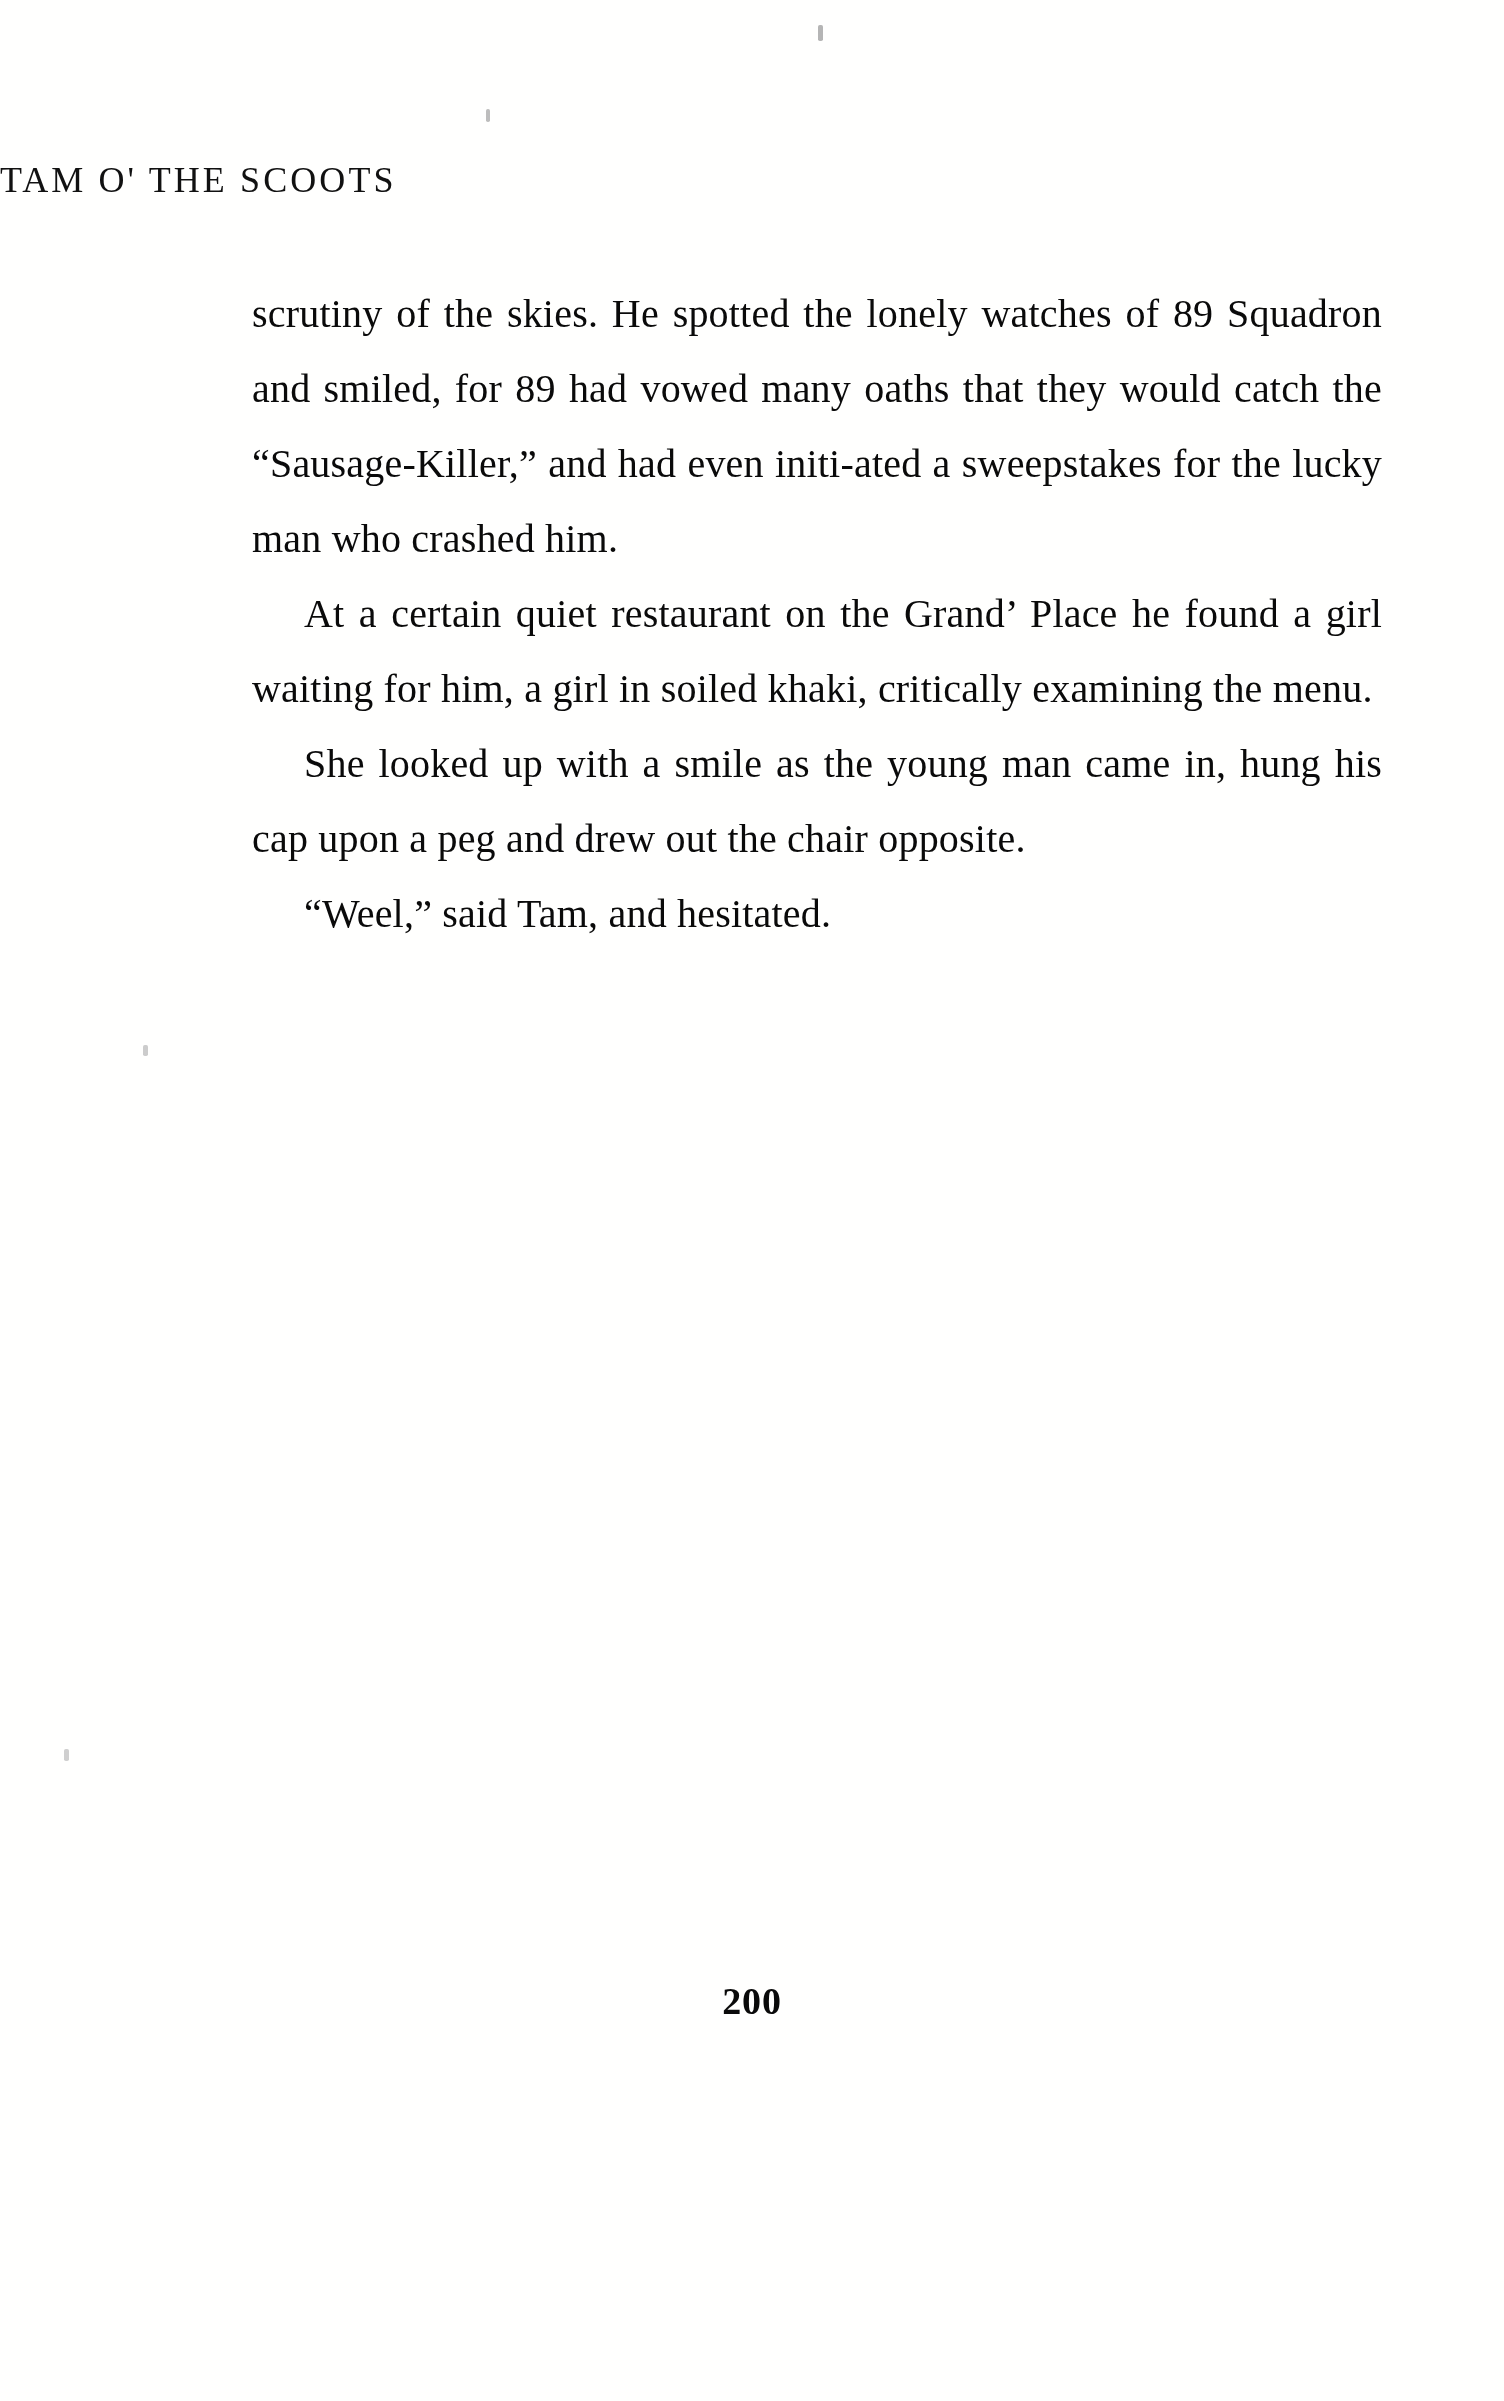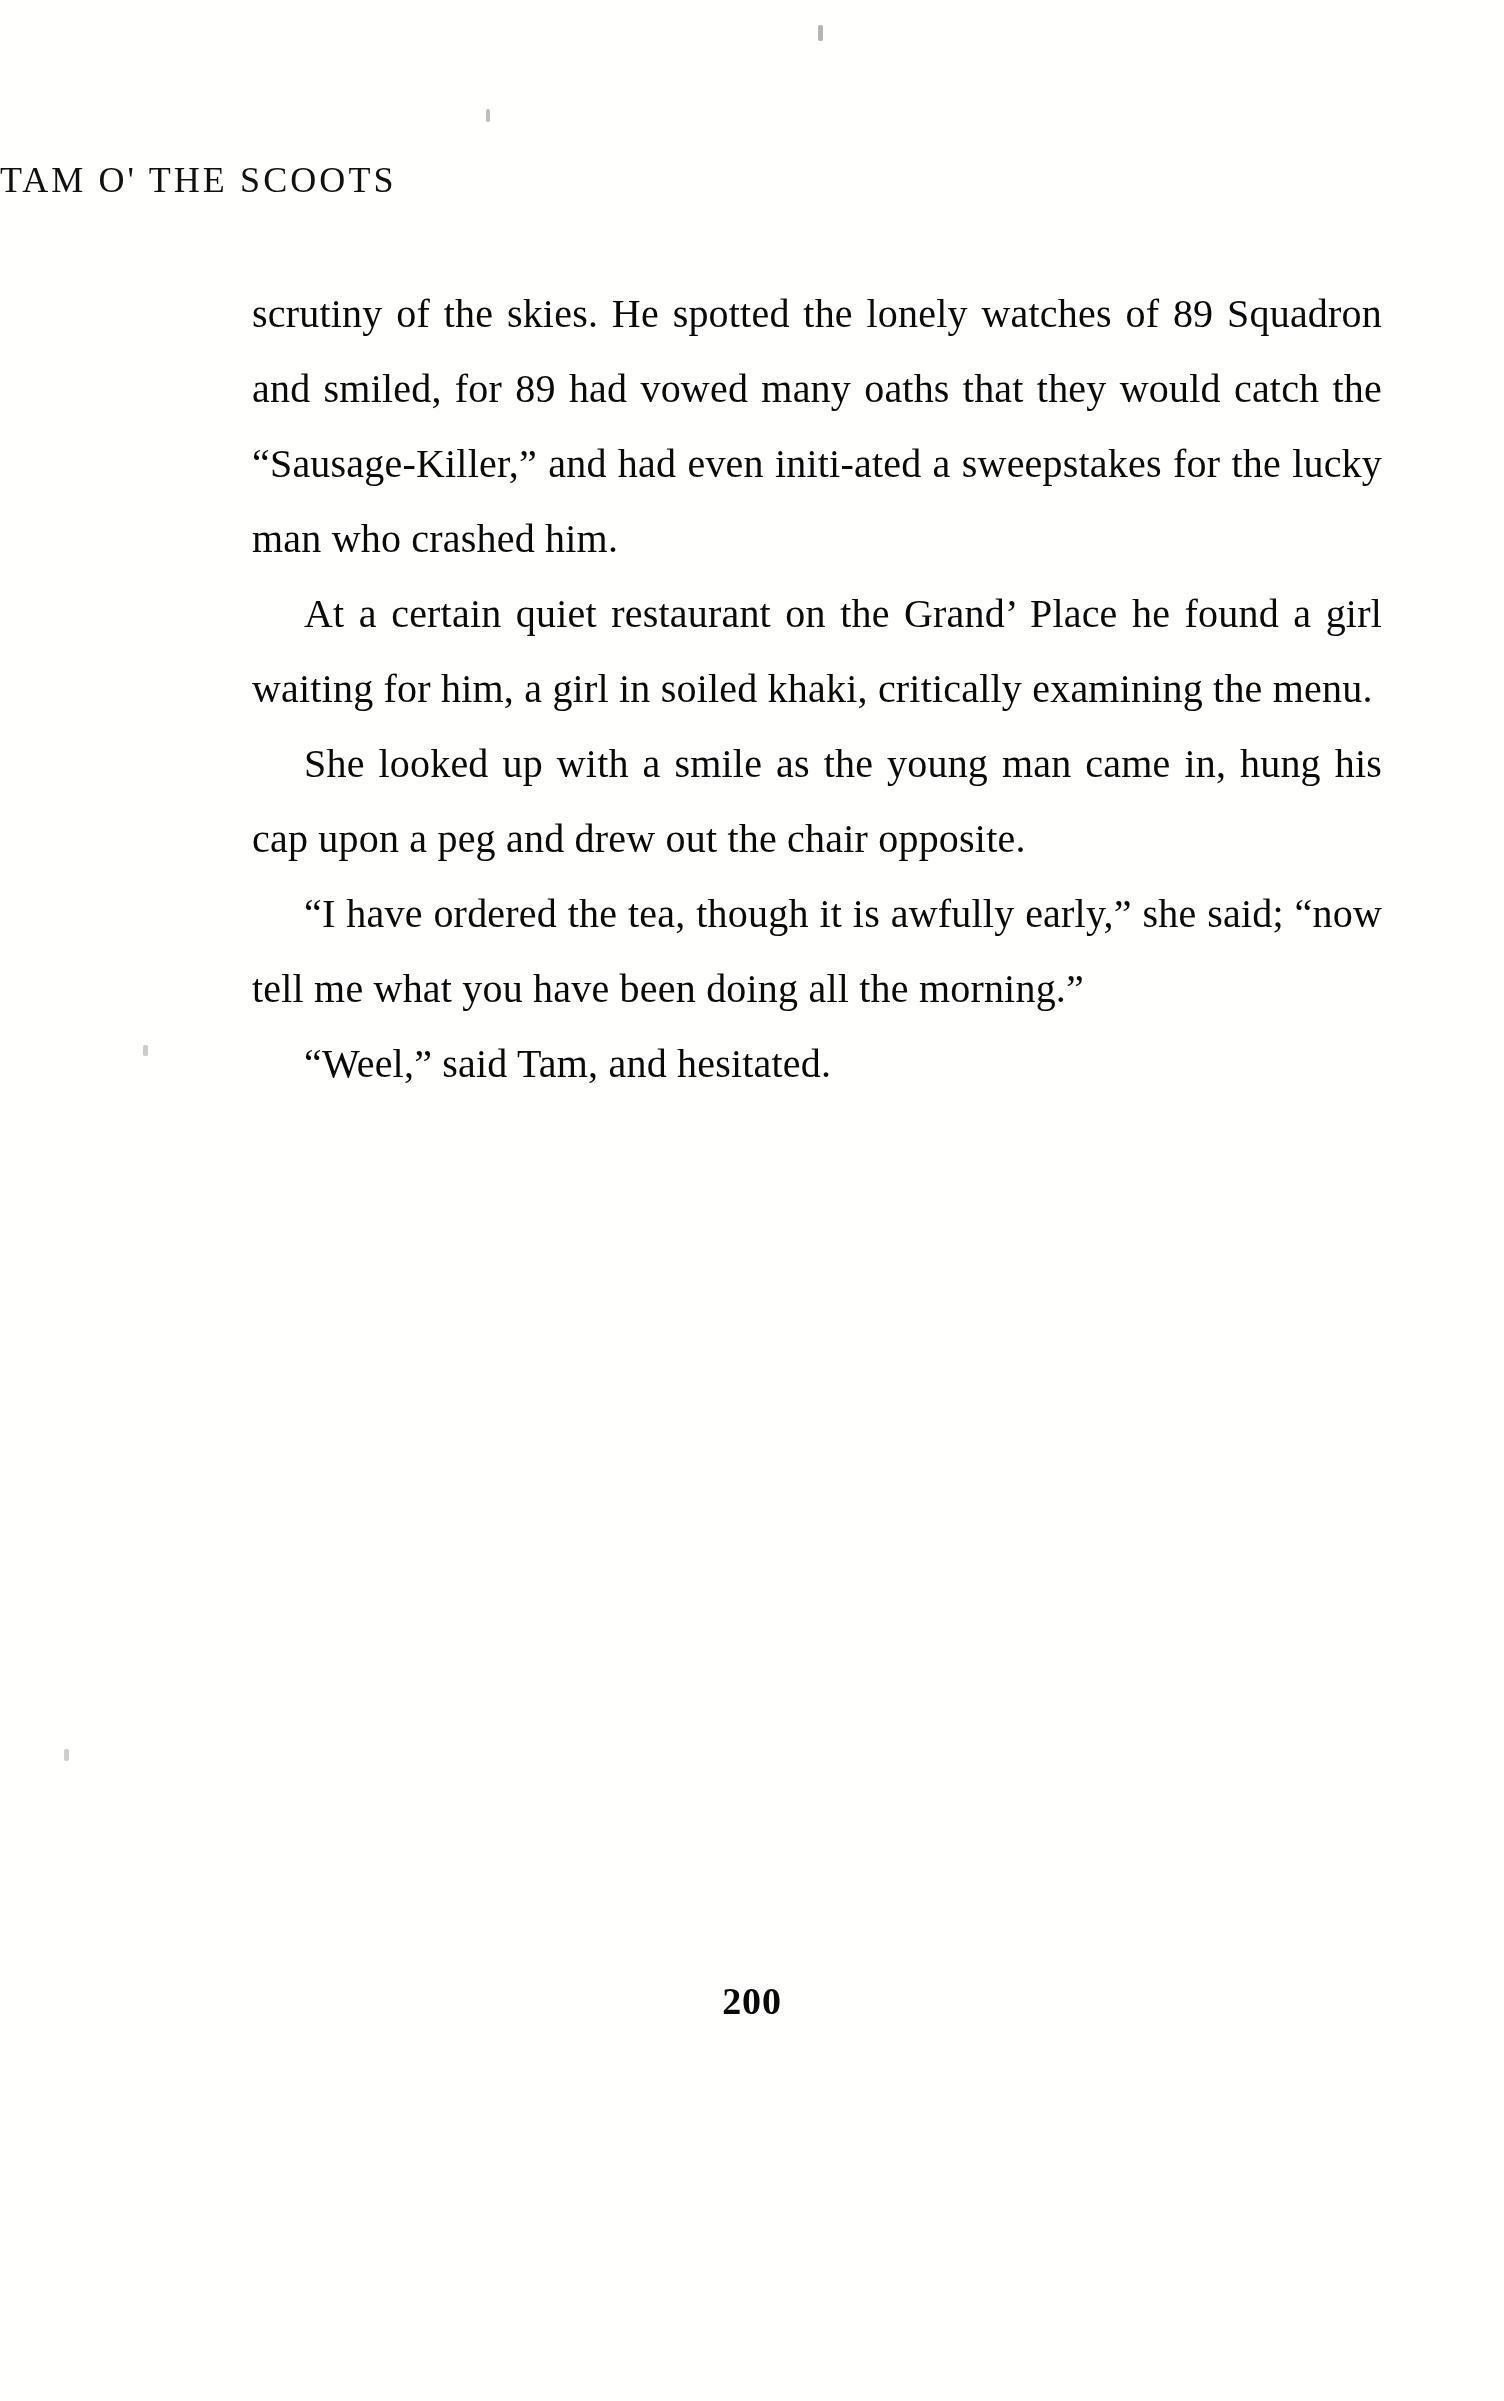--- a/index.html
+++ b/index.html
@@ -92,7 +92,6 @@
     <p class="para">scrutiny of the skies.   He spotted the lonely watches of 89 Squadron and smiled, for 89 had vowed many oaths that they would catch the “Sausage-Killer,” and had even initi-ated a sweepstakes for the lucky man who crashed him.</p>
     <p class="para indent">At a certain quiet restaurant on the Grand’ Place he found a girl waiting for him, a girl in soiled khaki, critically examining the menu.</p>
     <p class="para indent">She looked up with a smile as the young man came in, hung his cap upon a peg and drew out the chair opposite.</p>
-    <p class="para indent">“I have ordered the tea, though it is awfully early,” she said; “now tell me what you have been doing all the morning.”</p>
     <p class="para indent">“Weel,” said Tam, and hesitated.</p>
   </div>
 

